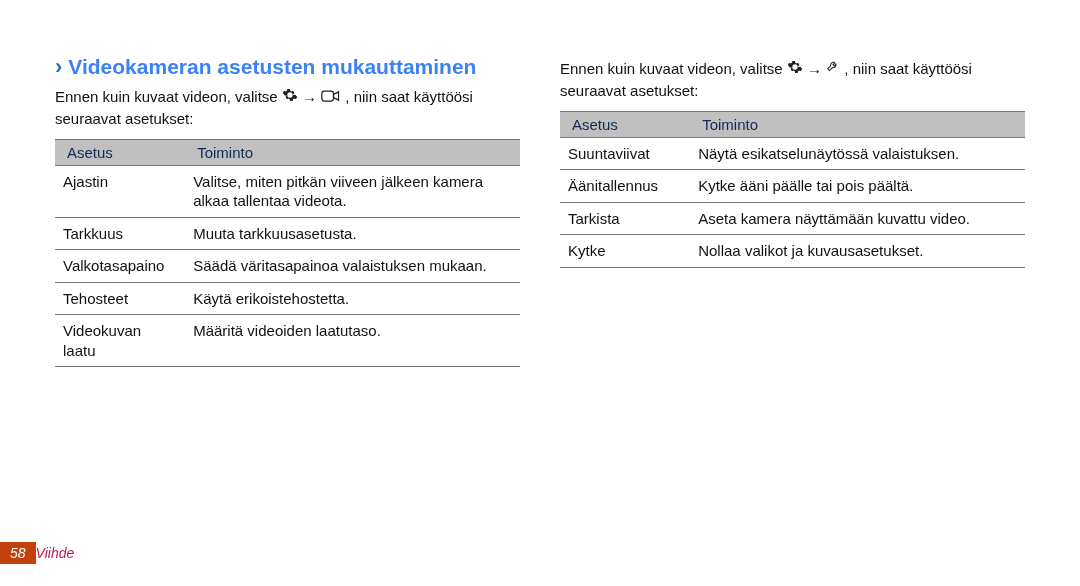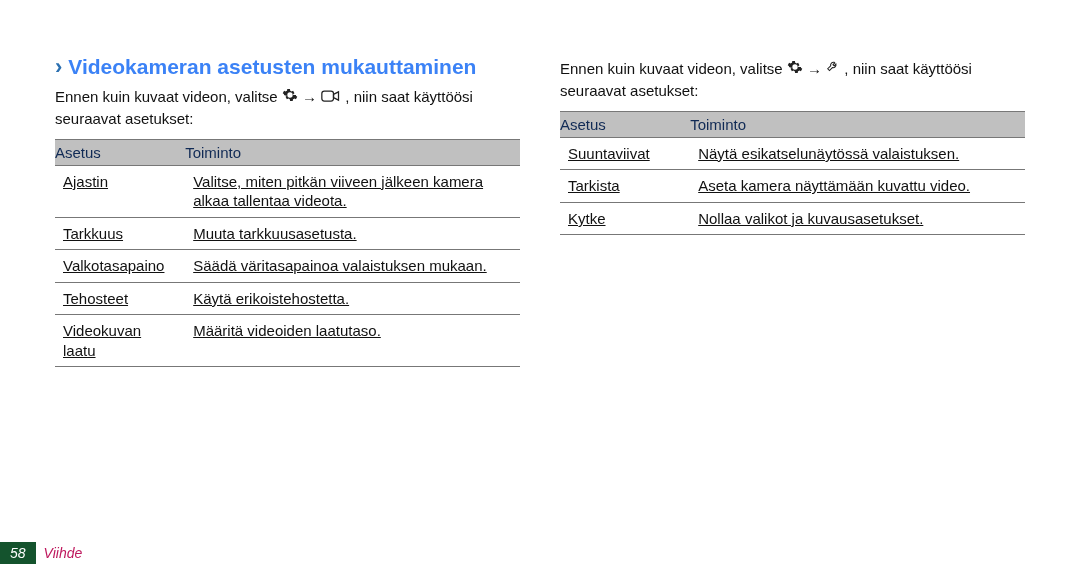--- a/index.html
+++ b/index.html
@@ -64,7 +64,7 @@
     background: #c0c0c0;
     border-top: 1px solid #777;
     border-bottom: 1px solid #777;
-    padding: 4px 0;
+    padding: 4px 12px;
     color: #102a55;
   }
   table.settings td {

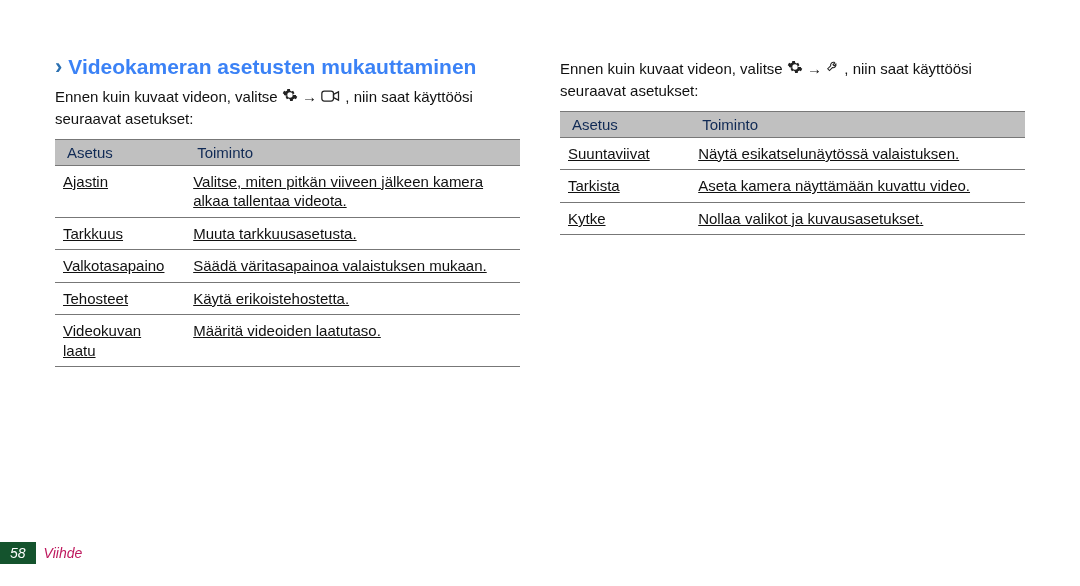--- a/index.html
+++ b/index.html
@@ -72,7 +72,6 @@
     padding: 6px 8px;
     vertical-align: top;
     line-height: 1.3;
-    text-decoration: underline;
   }
   table.settings td.asetus {
     width: 28%;

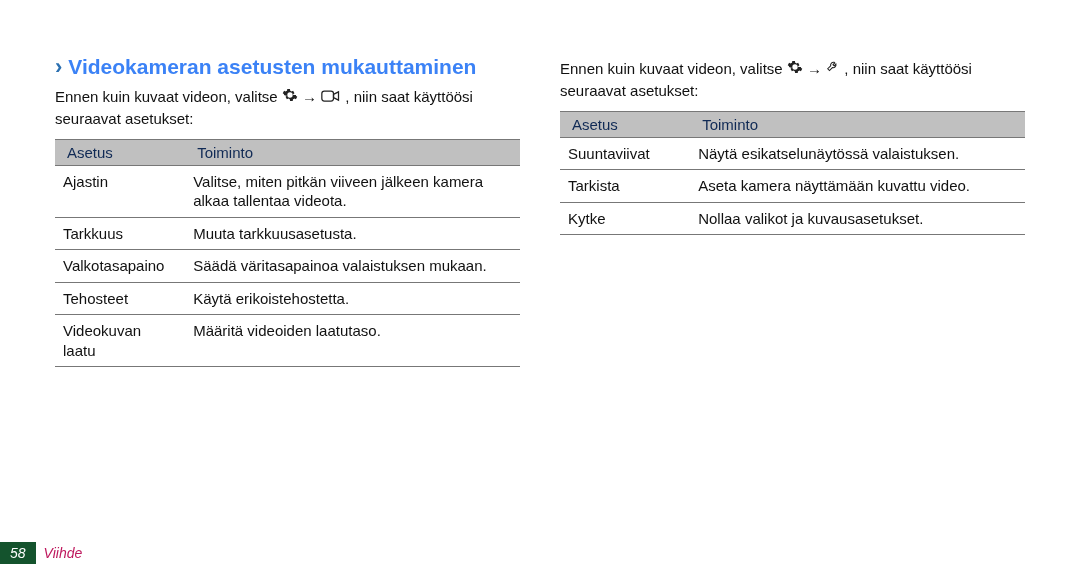--- a/index.html
+++ b/index.html
@@ -186,6 +186,10 @@
               <td>Näytä esikatselunäytössä valaistuksen.</td>
             </tr>
             <tr>
+              <td class="asetus">Äänitallennus</td>
+              <td>Kytke ääni päälle tai pois päältä.</td>
+            </tr>
+            <tr>
               <td class="asetus">Tarkista</td>
               <td>Aseta kamera näyttämään kuvattu video.</td>
             </tr>

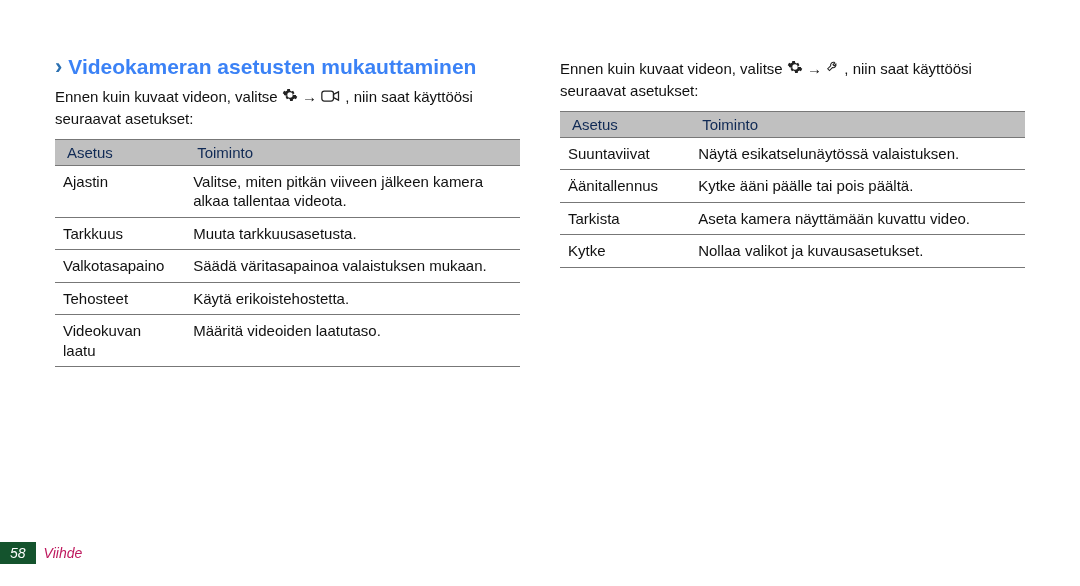--- a/index.html
+++ b/index.html
@@ -85,11 +85,11 @@
     font-size: 14px;
   }
   .footer .pnum {
-    background: #14532d;
+    background: #c2410c;
     color: #fff;
     padding: 3px 10px;
     font-style: italic;
-    margin-right: 8px;
+    margin-right: 0;
   }
   .footer .section {
     font-style: italic;

